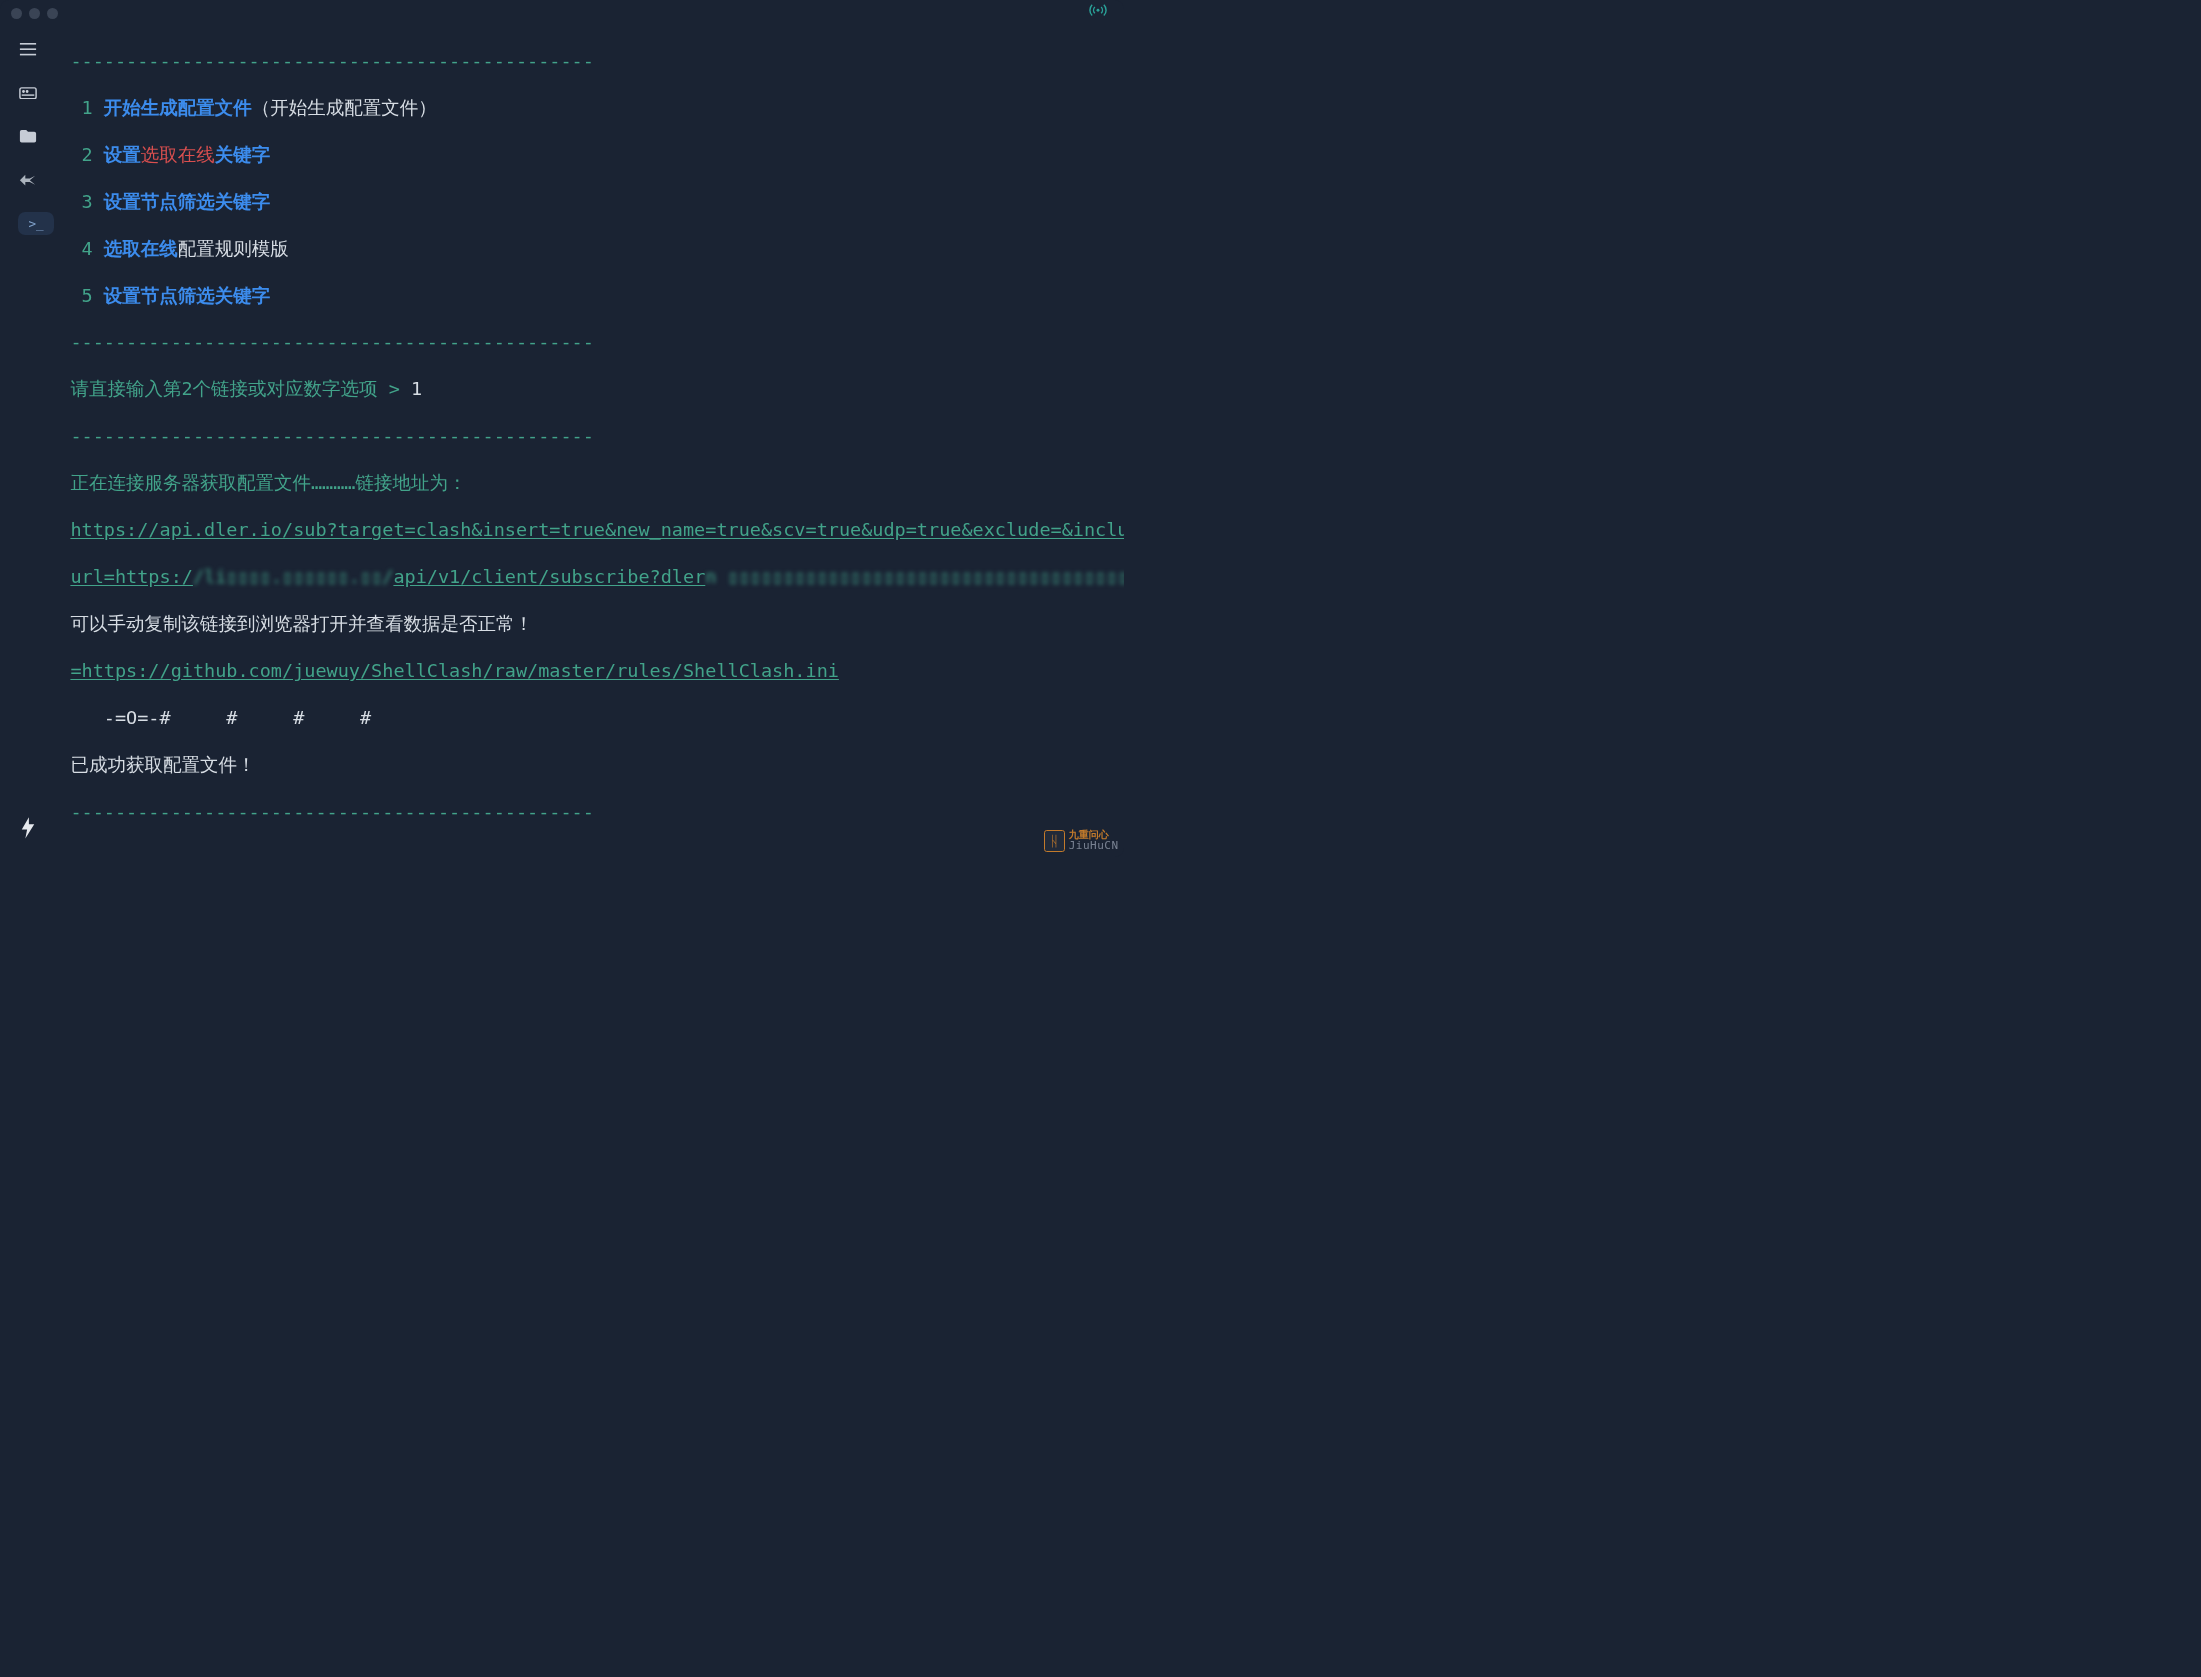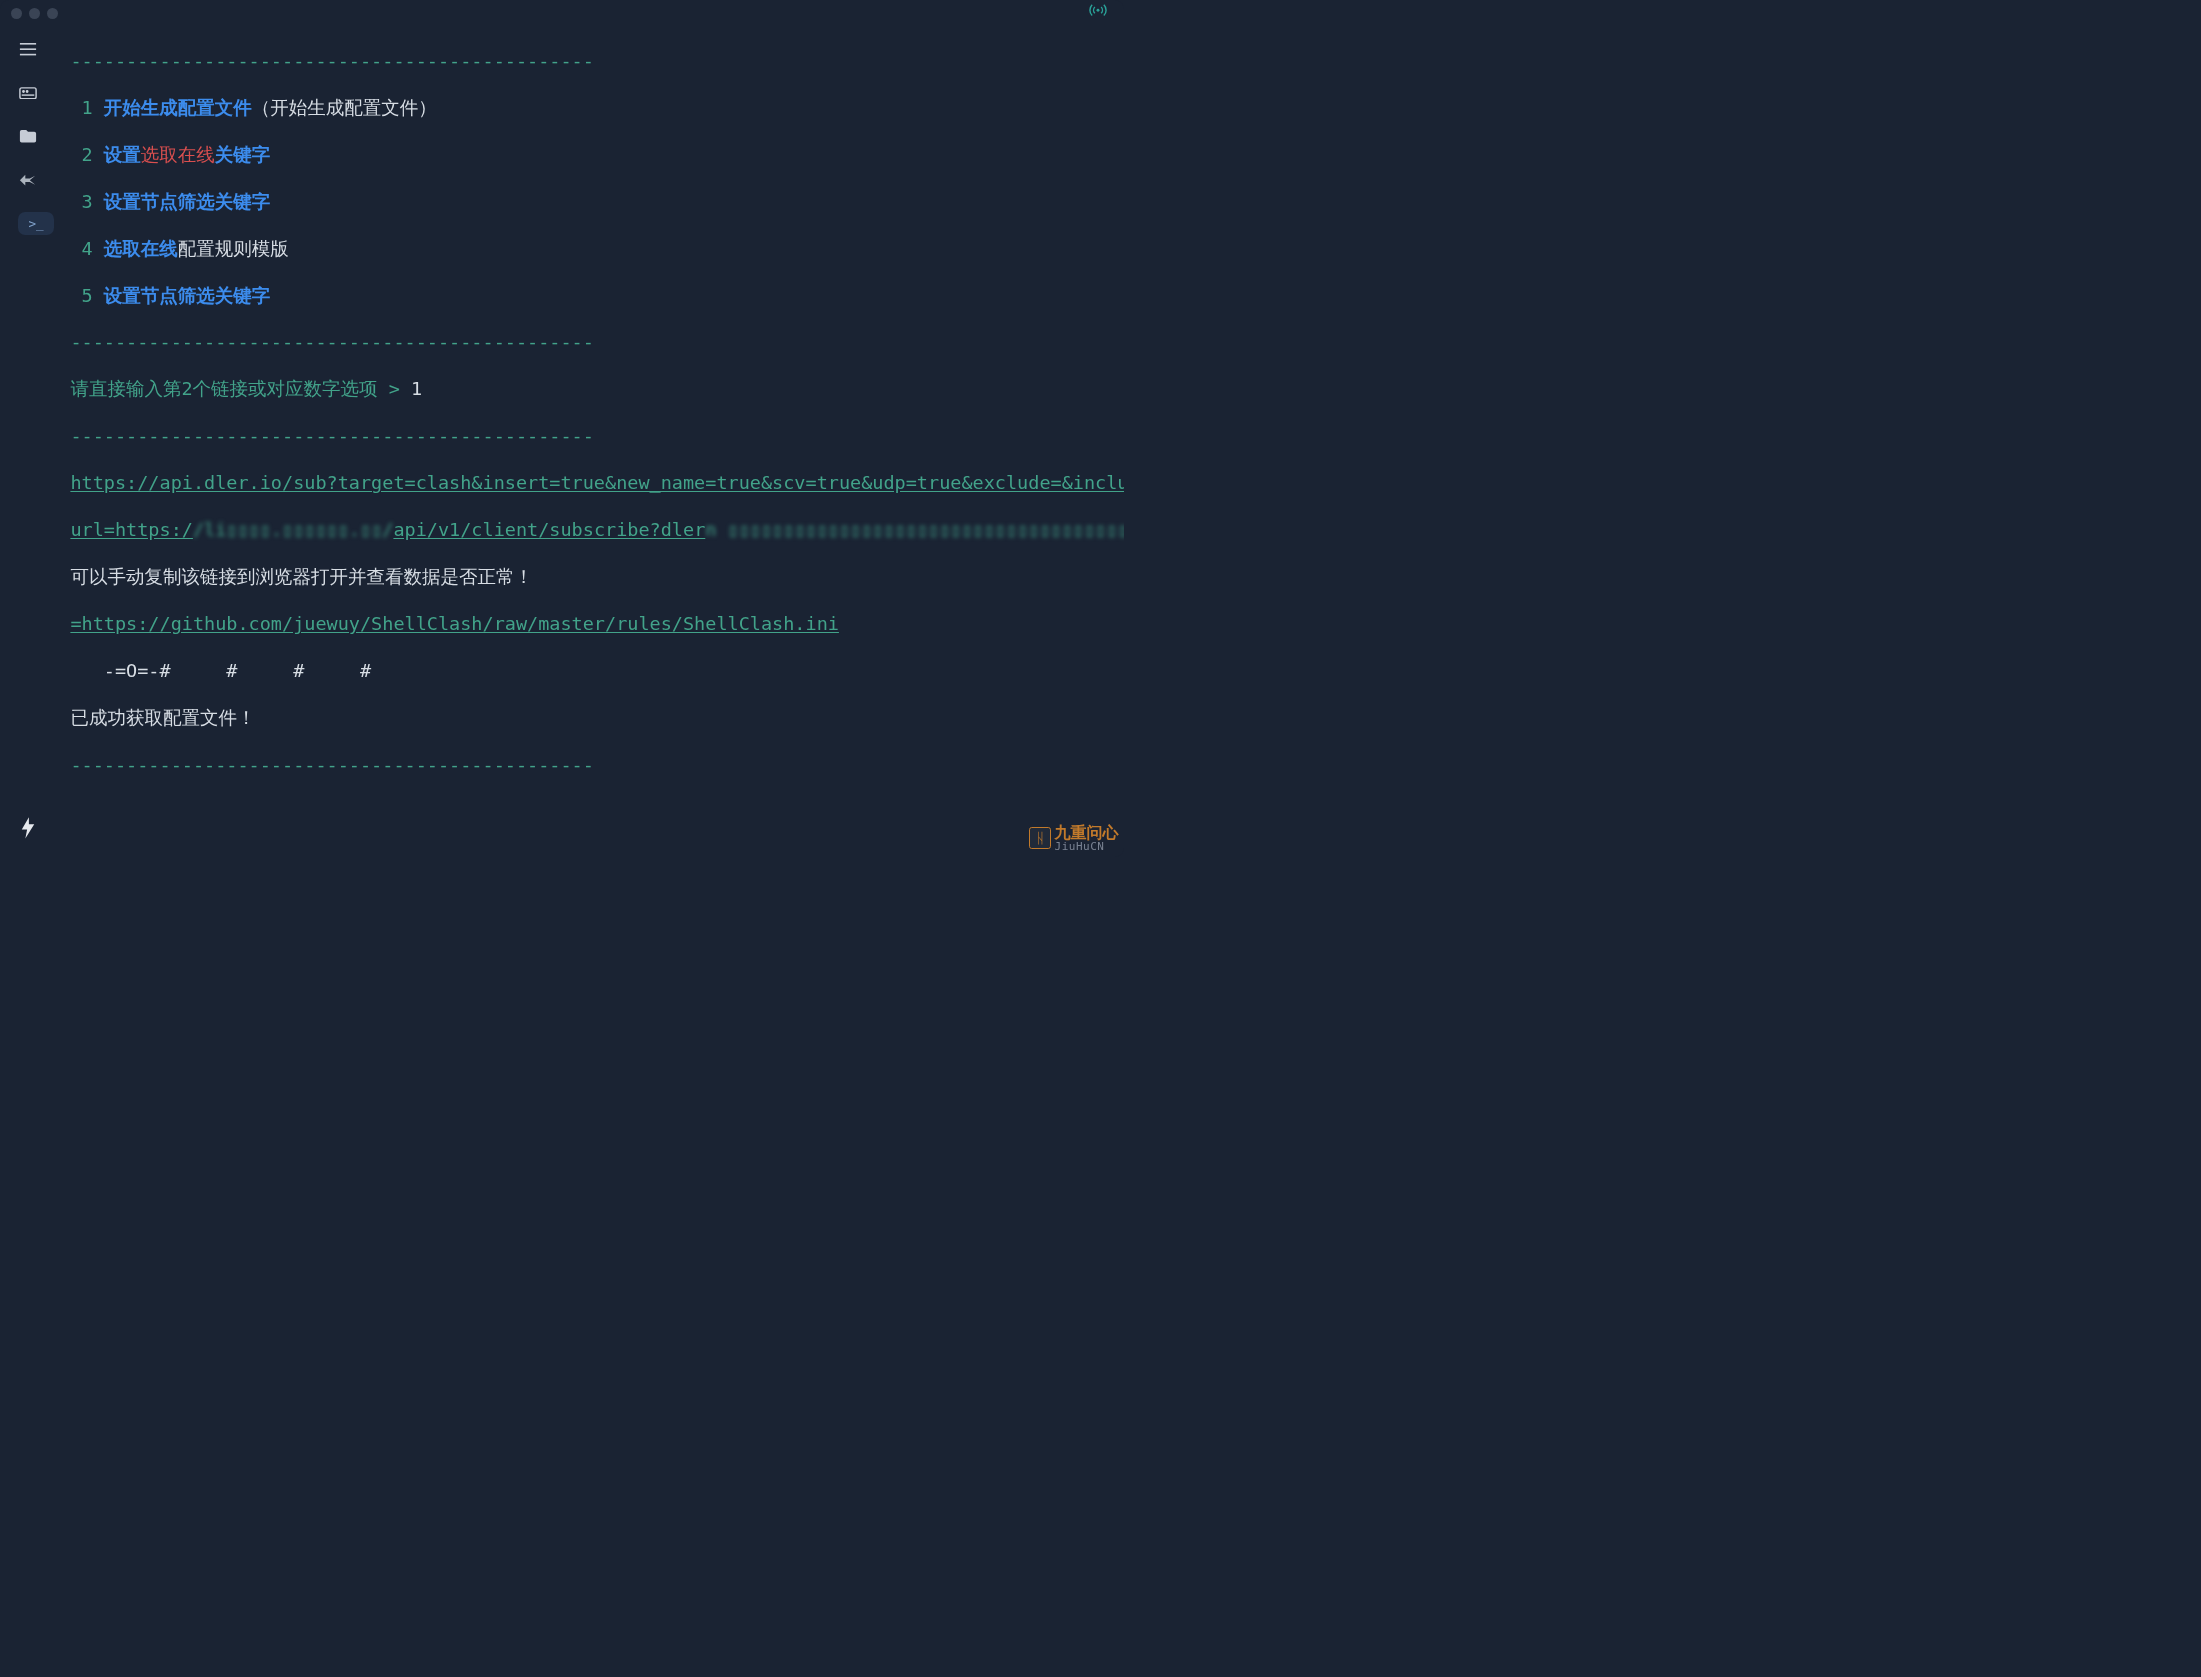--- a/index.html
+++ b/index.html
@@ -197,6 +197,7 @@
 <span class="line green">-----------------------------------------------</span>
 <span class="line"><span class="green">请直接输入第2个链接或对应数字选项 &gt; </span><span class="white">1</span></span>
 <span class="line green">-----------------------------------------------</span>
+<span class="line green">正在连接服务器获取配置文件…………链接地址为：</span>
 <span class="line green ul">https://api.dler.io/sub?target=clash&amp;insert=true&amp;new_name=true&amp;scv=true&amp;udp=true&amp;exclude=&amp;include=&amp;</span>
 <span class="line"><span class="green ul">url=https:/</span><span class="green" style="filter:blur(2px);">/li▯▯▯▯.▯▯▯▯▯▯.▯▯/</span><span class="green ul">api/v1/client/subscribe?dler</span><span class="green" style="filter:blur(2px);">n ▯▯▯▯▯▯▯▯▯▯▯▯▯▯▯▯▯▯▯▯▯▯▯▯▯▯▯▯▯▯▯▯▯▯▯▯▯▯▯▯▯▯▯▯▯▯▯</span></span>
 <span class="line white">可以手动复制该链接到浏览器打开并查看数据是否正常！</span>

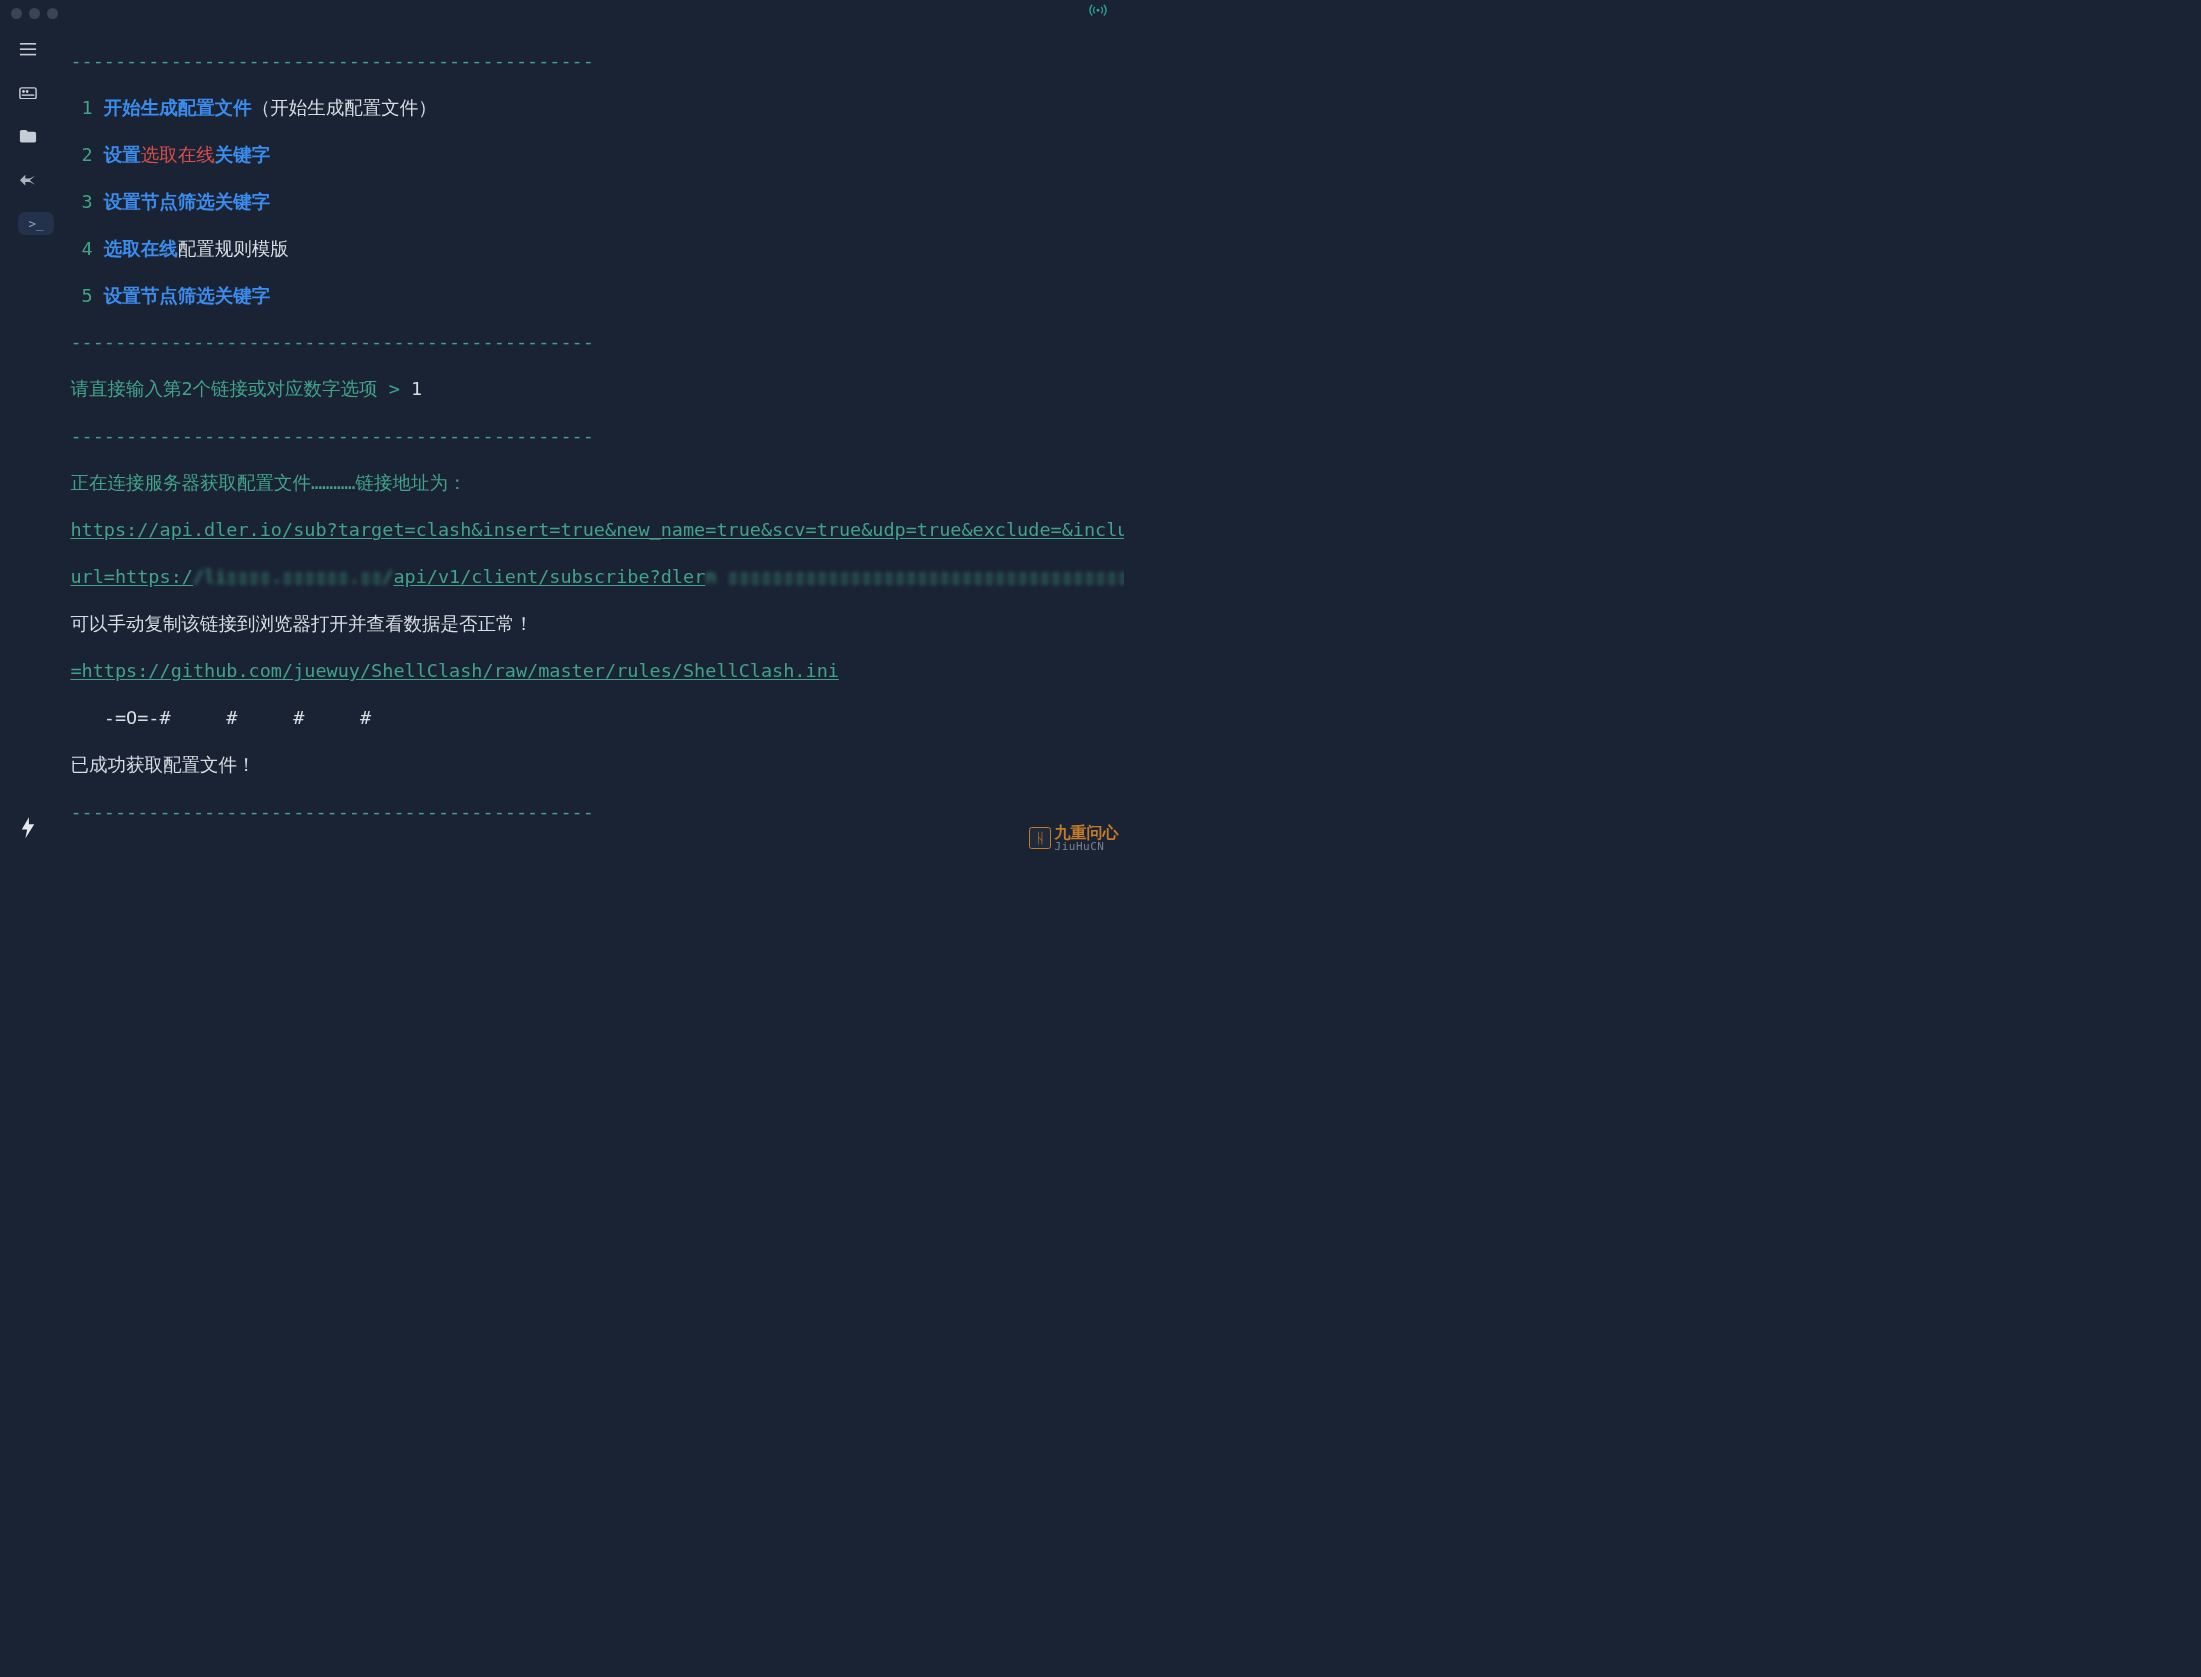--- a/index.html
+++ b/index.html
@@ -124,7 +124,7 @@
     background: rgba(255,255,255,0.04);
   }
   .wm-text { line-height: 1; }
-  .wm-top { color: #e08a2a; font-size: 16px; font-weight: 600; }
+  .wm-top { color: #e08a2a; font-size: 10px; font-weight: 600; }
   .wm-sub { color: #8a93a3; font-size: 11px; letter-spacing: 0.5px; }
 </style>
 </head>

